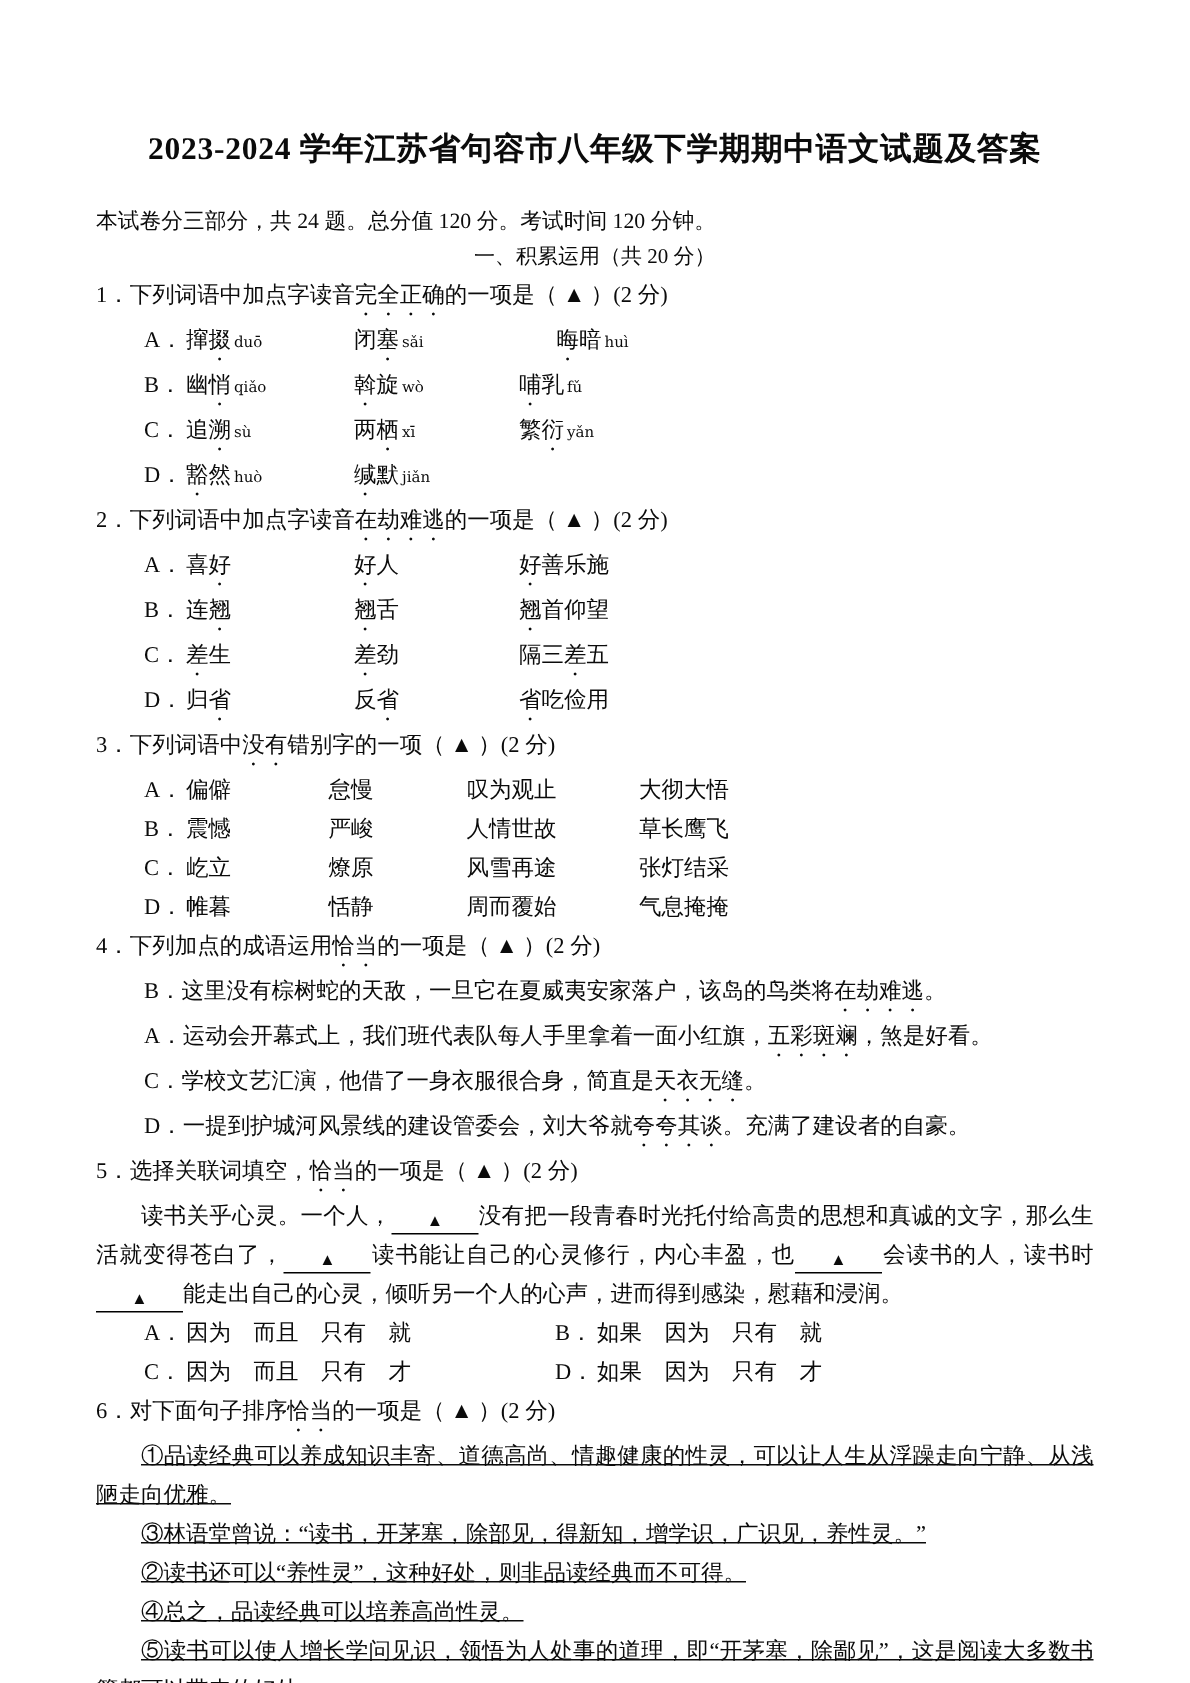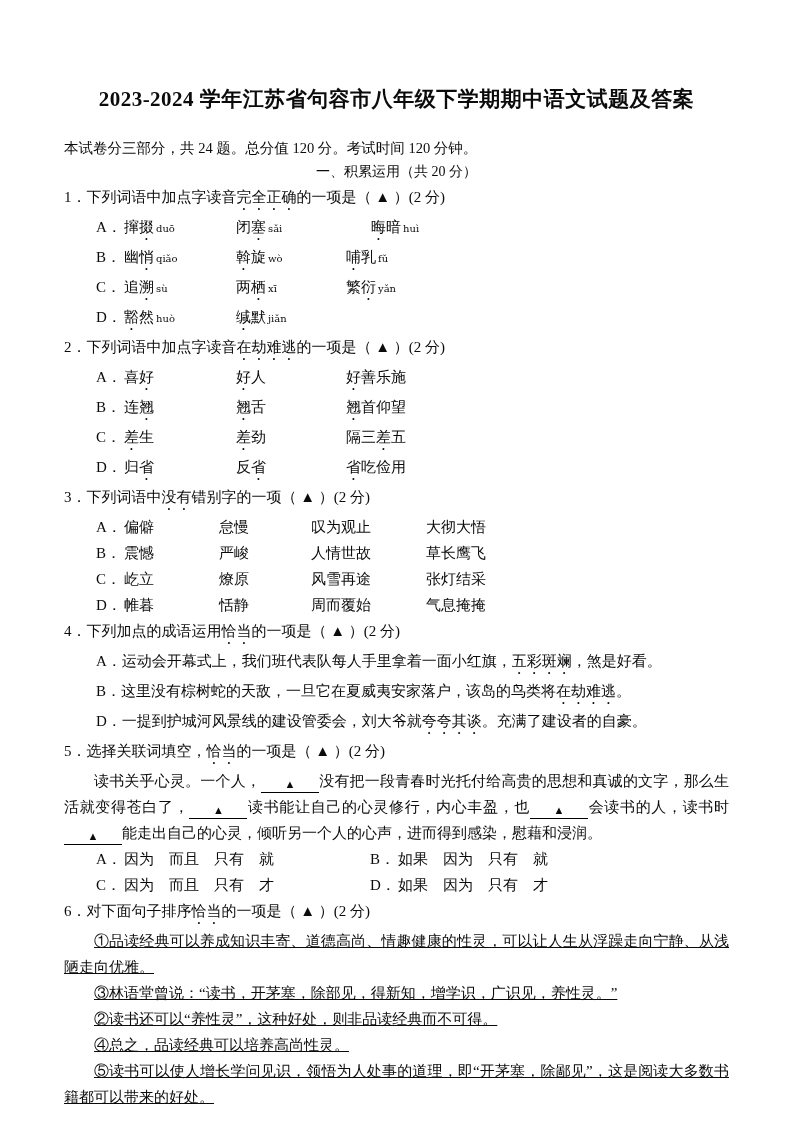--- a/index.html
+++ b/index.html
@@ -136,8 +136,8 @@
 
   <div class="q">
     <div class="qhead"><span>4．</span><span>下列加点的成语运用</span><span class="dot">恰当</span><span>的一项是（ ▲ ）(2 分)</span></div>
+    <div class="sent"><span>B．</span><span>这里没有棕树蛇的天敌，一旦它在夏威夷安家落户，该岛的鸟类将</span><span class="dot">在劫难逃</span><span>。</span></div>
     <div class="sent"><span>A．</span><span>运动会开幕式上，我们班代表队每人手里拿着一面小红旗，</span><span class="dot">五彩斑斓</span><span>，煞是好看。</span></div>
-    <div class="sent"><span>B．</span><span>这里没有棕树蛇的天敌，一旦它在夏威夷安家落户，该岛的鸟类将</span><span class="dot">在劫难逃</span><span>。</span></div>
     <div class="sent"><span>D．</span><span>一提到护城河风景线的建设管委会，刘大爷就</span><span class="dot">夸夸其谈</span><span>。充满了建设者的自豪。</span></div>
   </div>
 

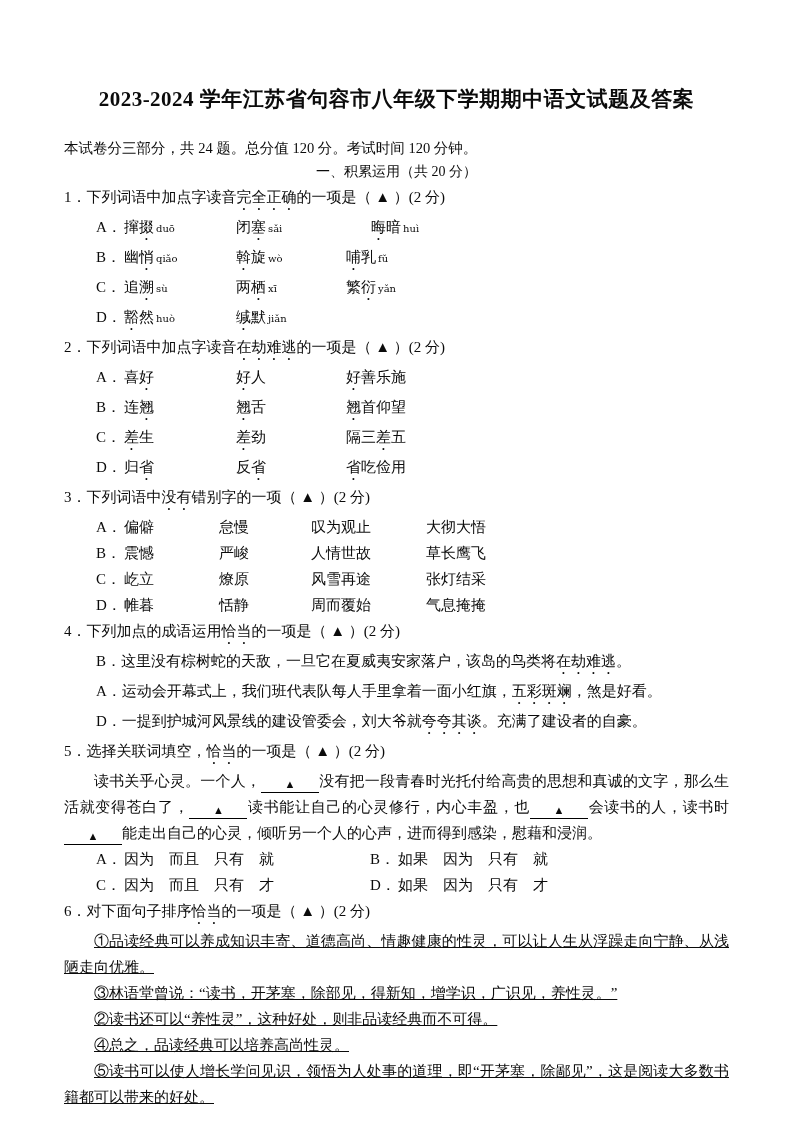--- a/index.html
+++ b/index.html
@@ -138,6 +138,7 @@
     <div class="qhead"><span>4．</span><span>下列加点的成语运用</span><span class="dot">恰当</span><span>的一项是（ ▲ ）(2 分)</span></div>
     <div class="sent"><span>B．</span><span>这里没有棕树蛇的天敌，一旦它在夏威夷安家落户，该岛的鸟类将</span><span class="dot">在劫难逃</span><span>。</span></div>
     <div class="sent"><span>A．</span><span>运动会开幕式上，我们班代表队每人手里拿着一面小红旗，</span><span class="dot">五彩斑斓</span><span>，煞是好看。</span></div>
+    <div class="sent"><span>C．</span><span>学校文艺汇演，他借了一身衣服很合身，简直是</span><span class="dot">天衣无缝</span><span>。</span></div>
     <div class="sent"><span>D．</span><span>一提到护城河风景线的建设管委会，刘大爷就</span><span class="dot">夸夸其谈</span><span>。充满了建设者的自豪。</span></div>
   </div>
 

